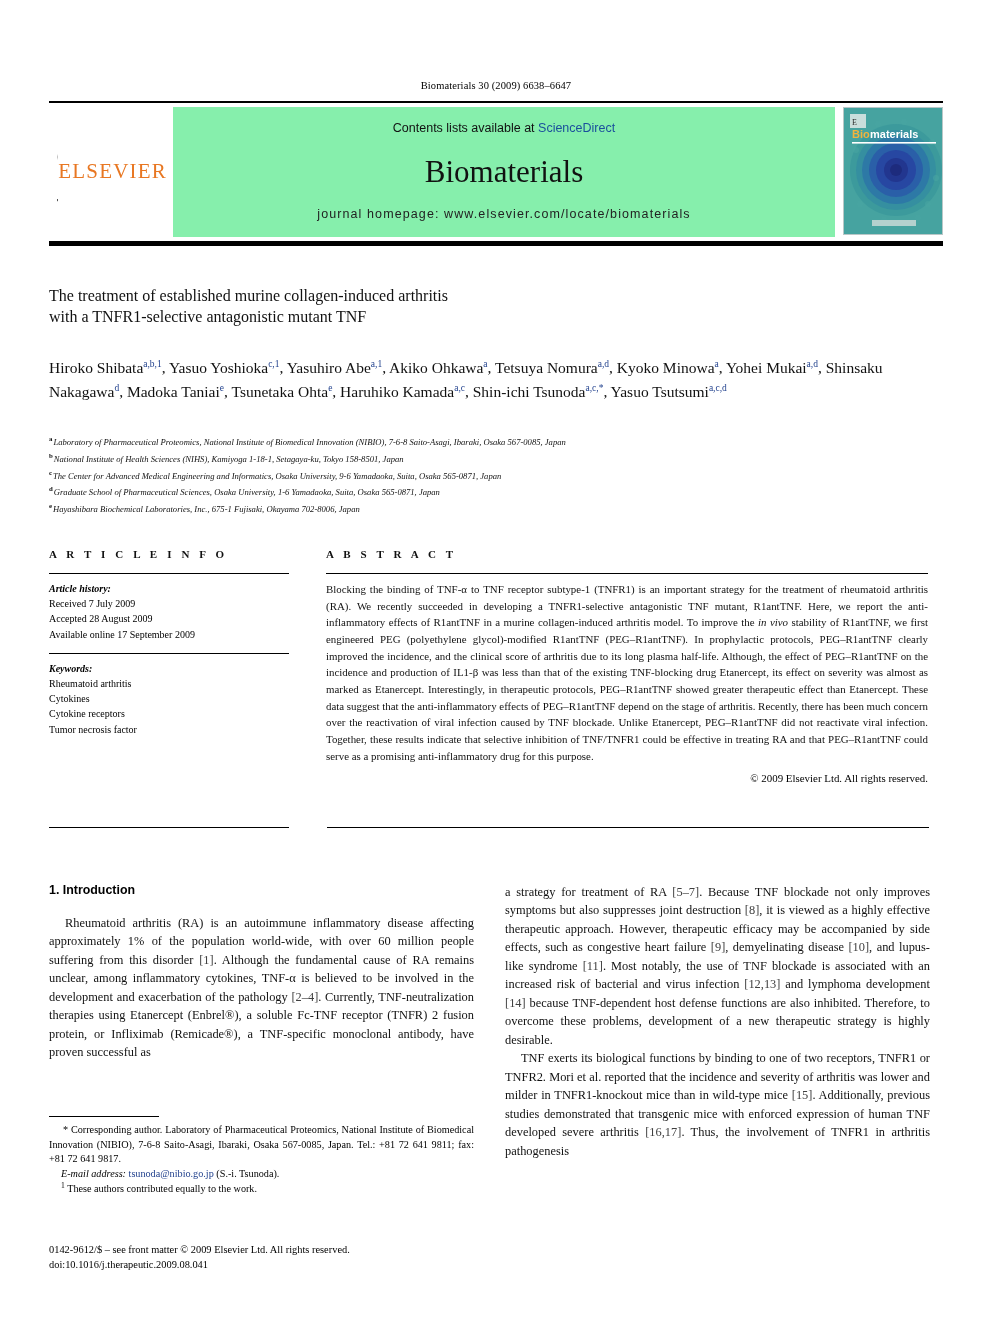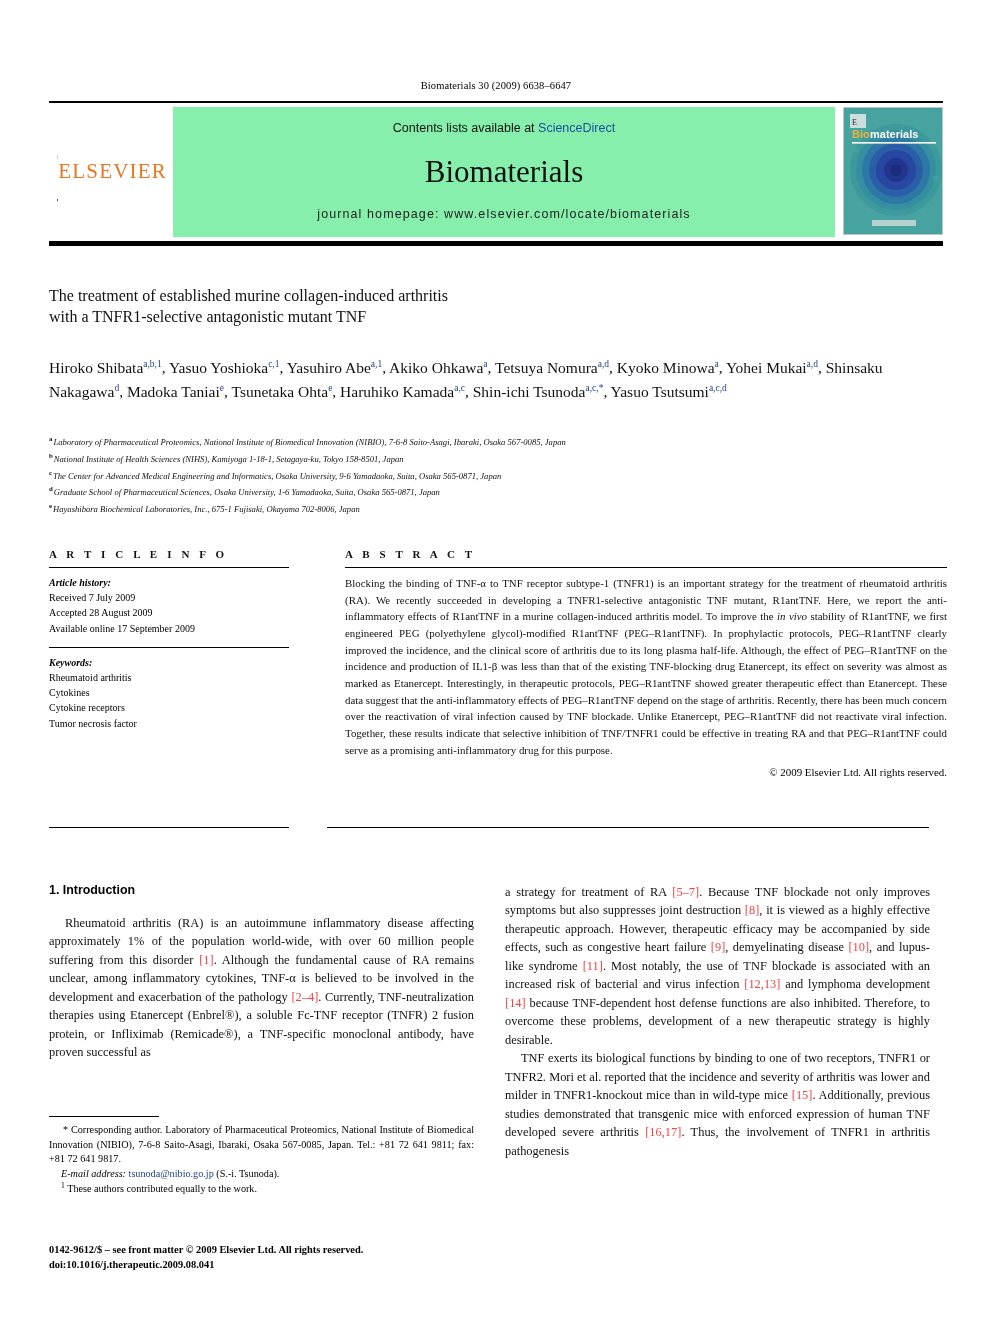--- a/index.html
+++ b/index.html
@@ -184,7 +184,7 @@
     letter-spacing: 3.6px;
     font-family: "Liberation Serif", serif;
     color: #111;
-    margin-bottom: 7px;
+    margin-bottom: 13px;
   }
   .hr-thin {
     height: 1px;

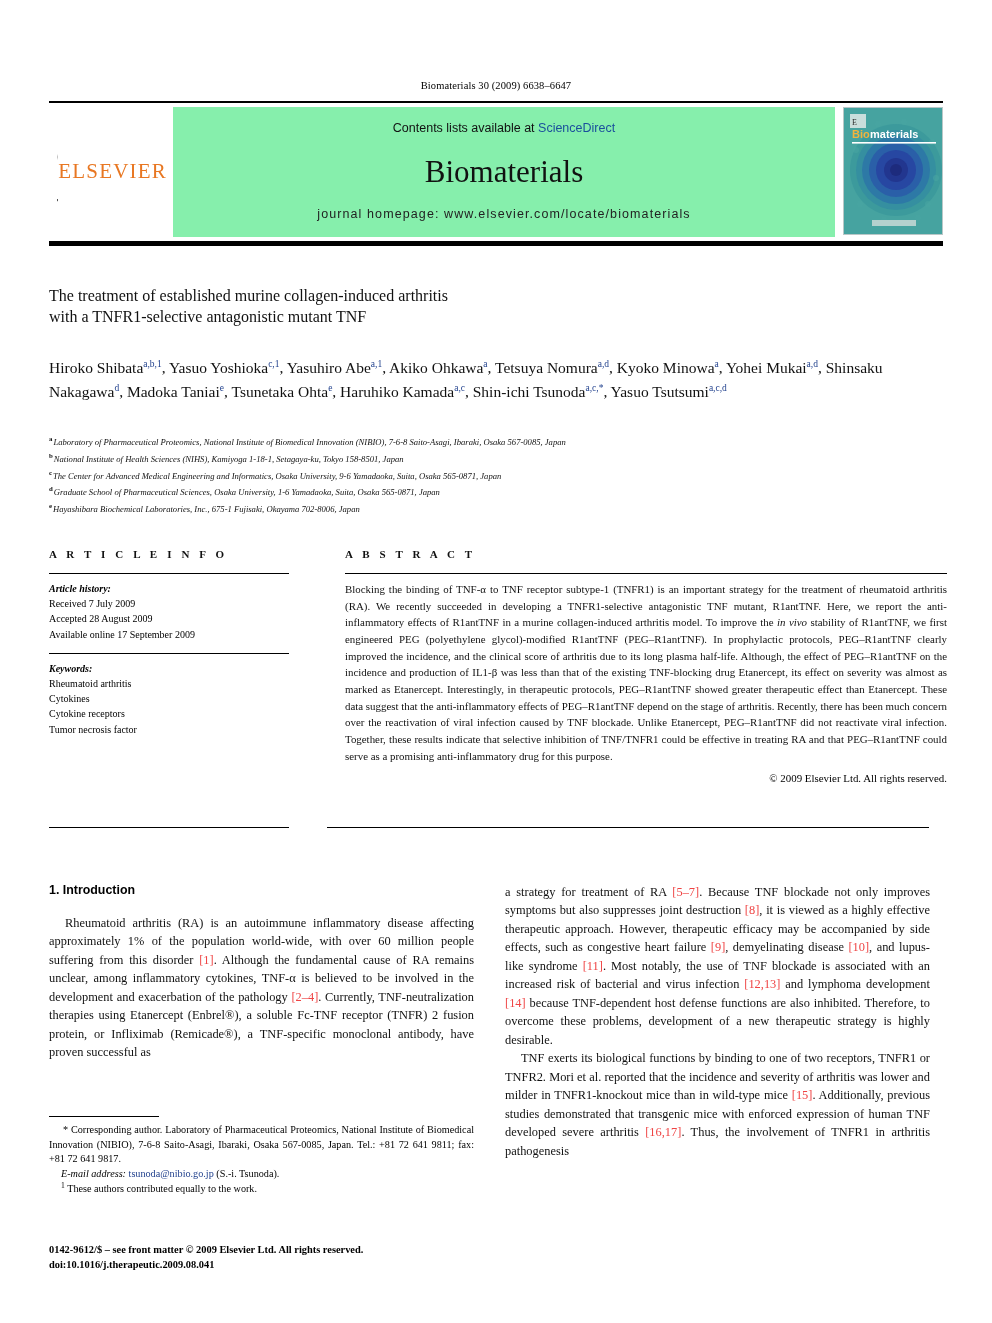--- a/index.html
+++ b/index.html
@@ -175,7 +175,7 @@
   }
   .abs-col {
     position: absolute;
-    left: 345px; top: 548px;
+    left: 326px; top: 548px;
     width: 602px;
   }
   .sec-head {

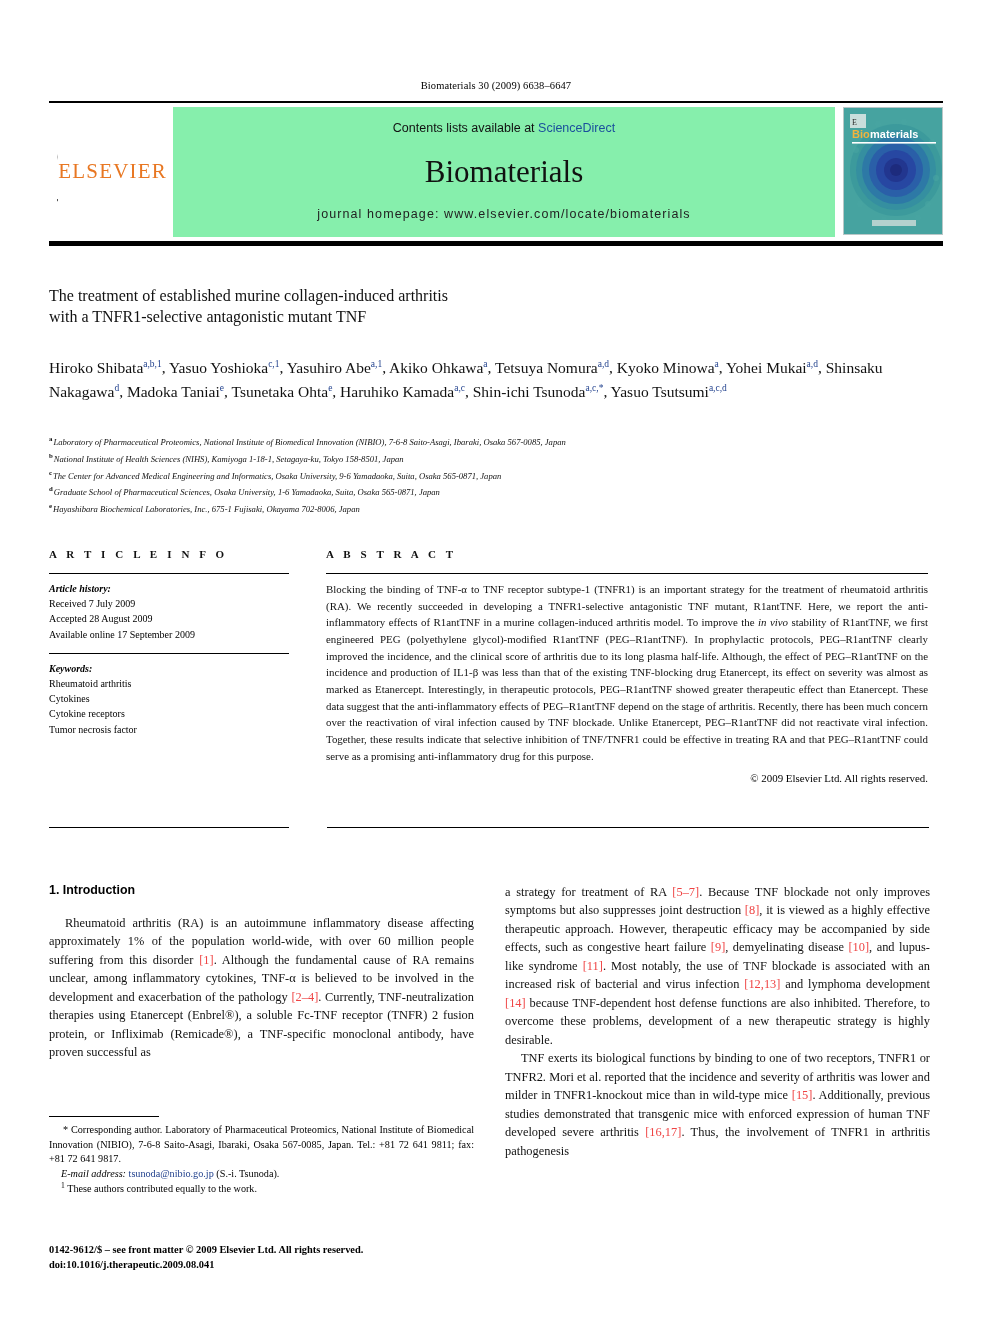--- a/index.html
+++ b/index.html
@@ -248,7 +248,7 @@
     color: #111;
   }
   .p.noind { text-indent: 0; }
-  .ref { color: #ef4444; }
+  .ref { color: #404040; }
 
   
   .footnotes {

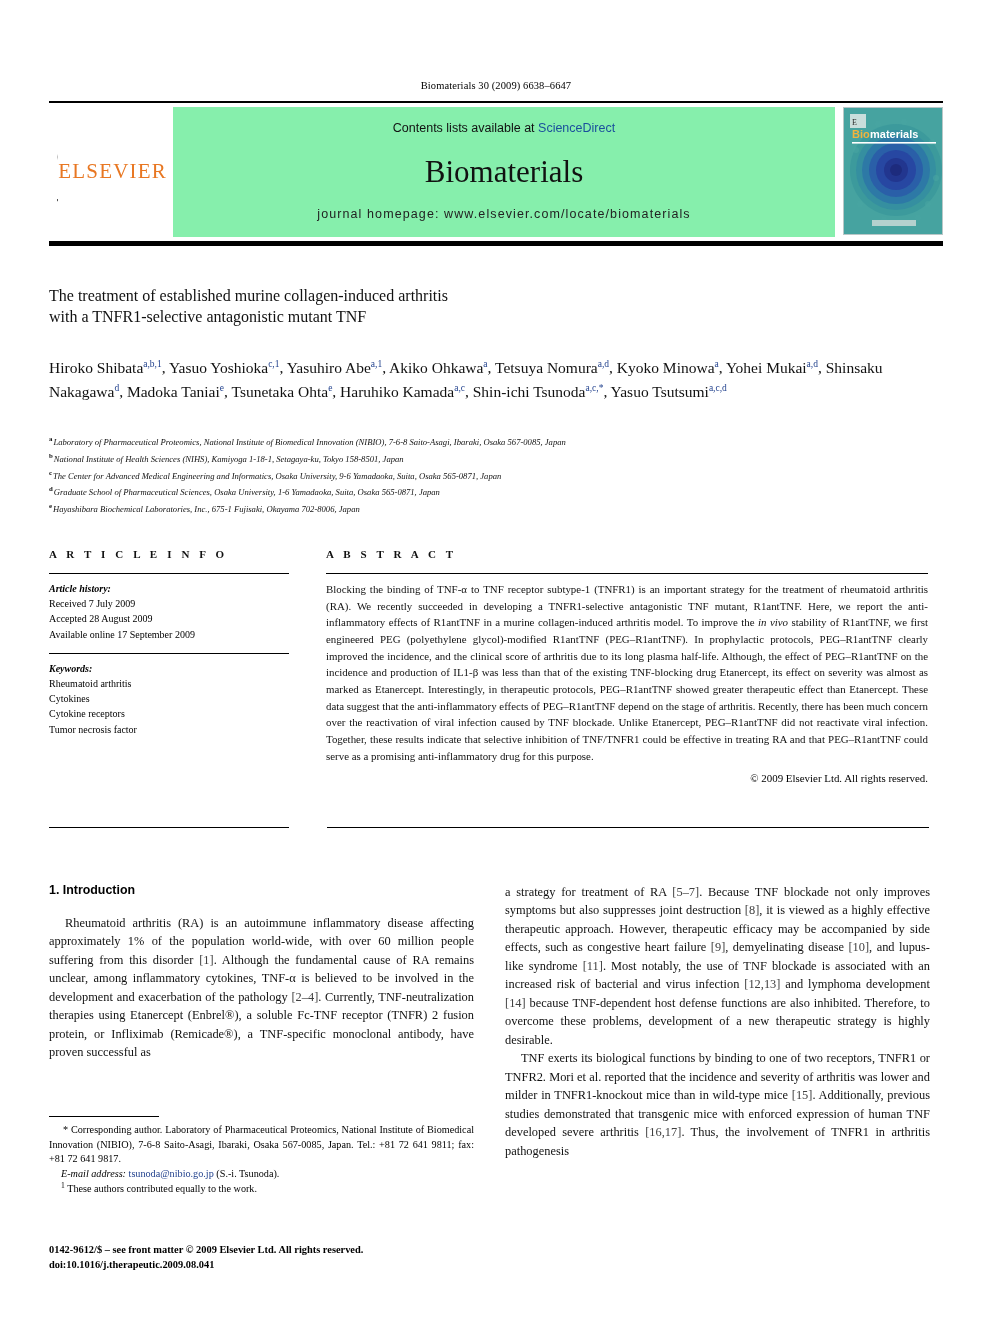--- a/index.html
+++ b/index.html
@@ -281,7 +281,6 @@
     font-size: 10.4px;
     line-height: 1.42;
     font-family: "Liberation Serif", serif;
-    font-weight: bold;
   }
 </style>
 </head>

